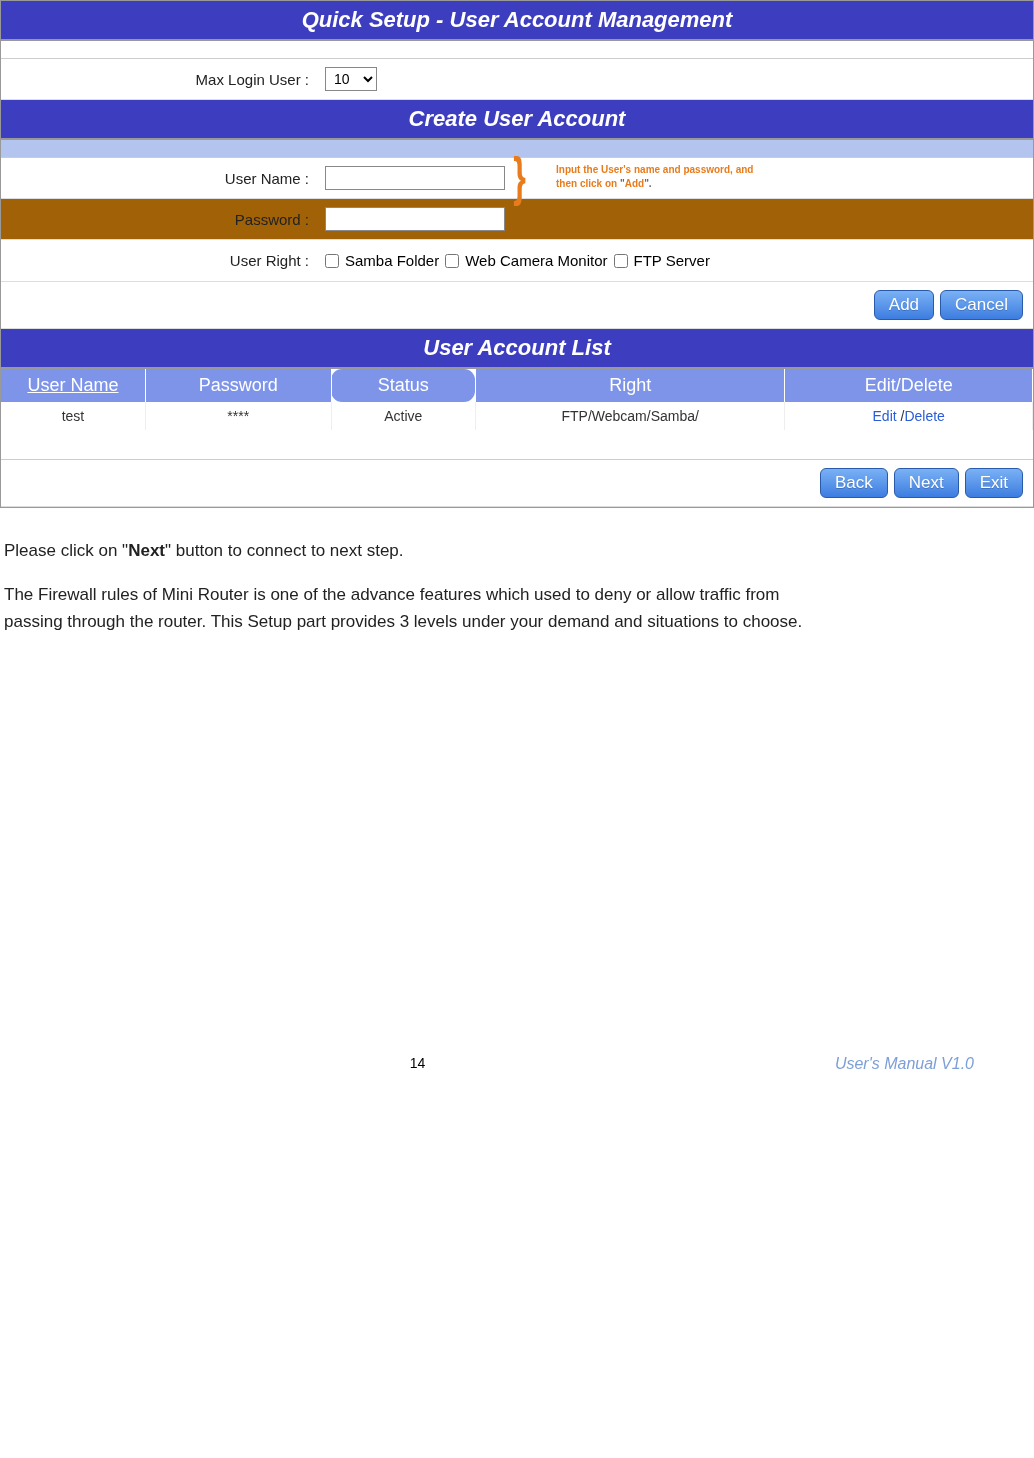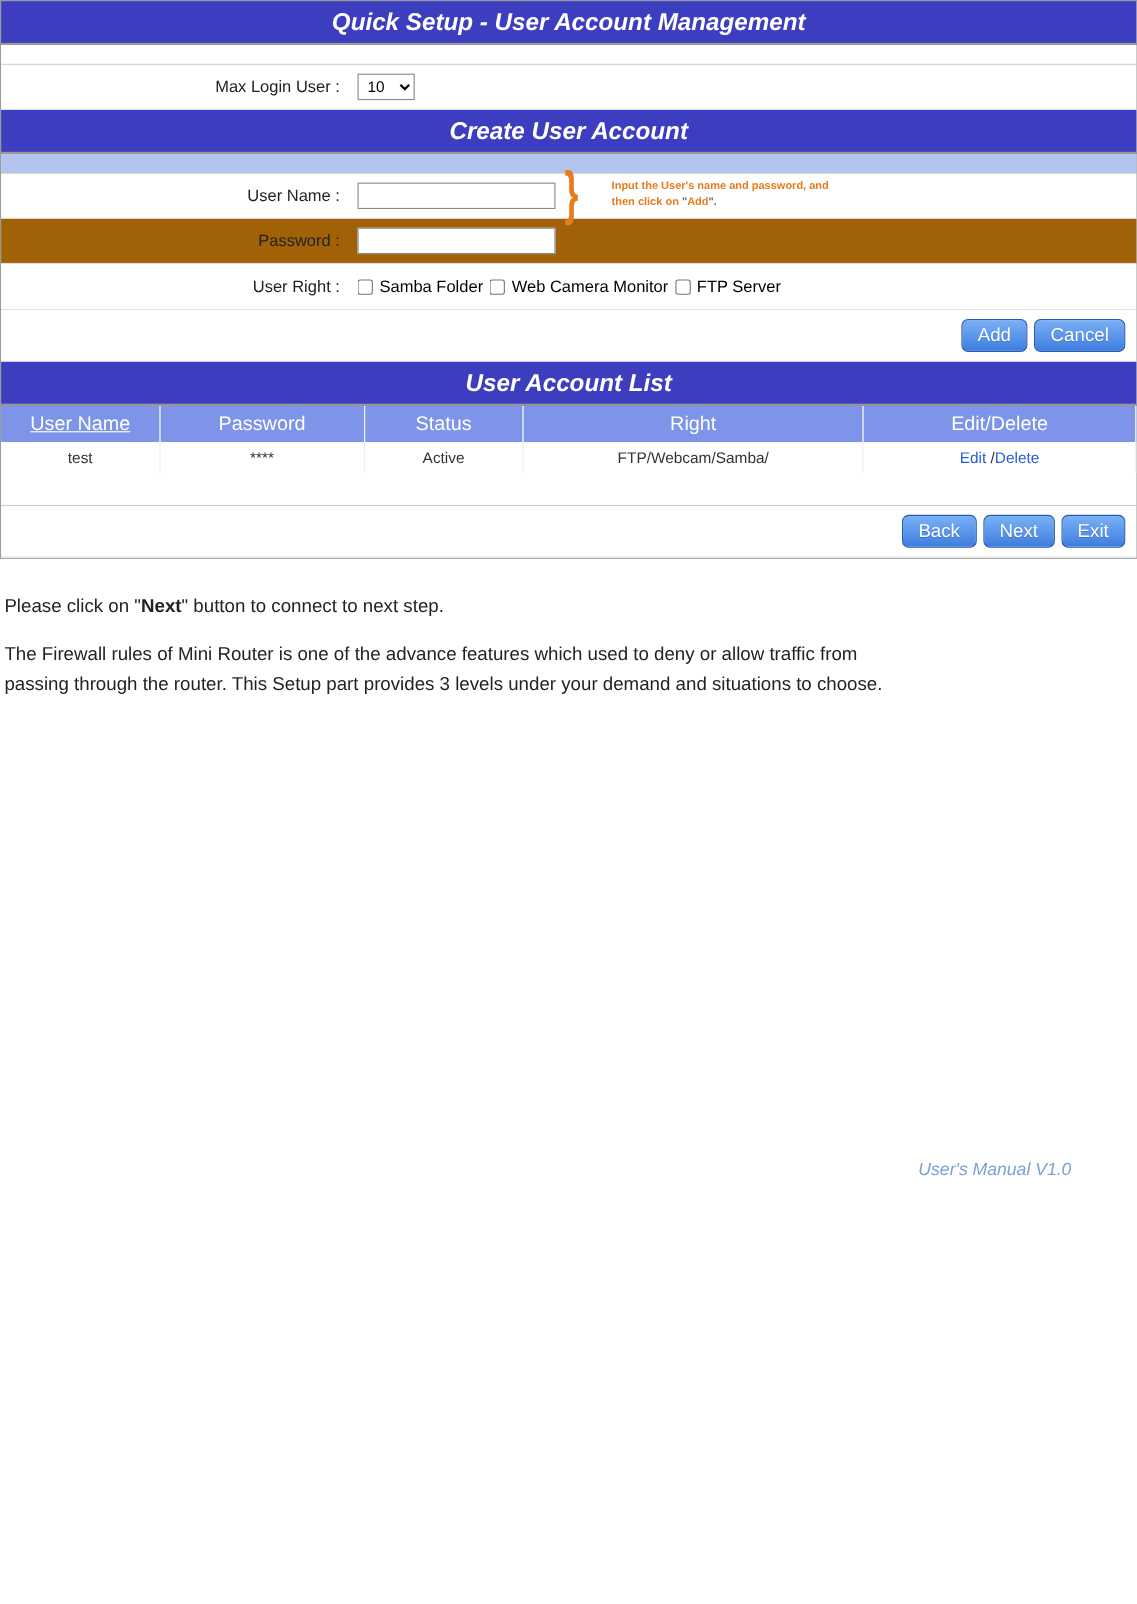--- a/index.html
+++ b/index.html
@@ -126,7 +126,7 @@
     .footer .ver { color: #7c9fd8; font-style: italic; font-size: 16px; }
     .col-un { width: 14%; text-decoration: underline; }
     .col-pw { width: 18%; }
-    .col-st { width: 14%; }
+    .col-st { width: 14%; border-radius: 11px; }
     .col-rt { width: 30%; }
     .col-ed { width: 24%; }
   </style>

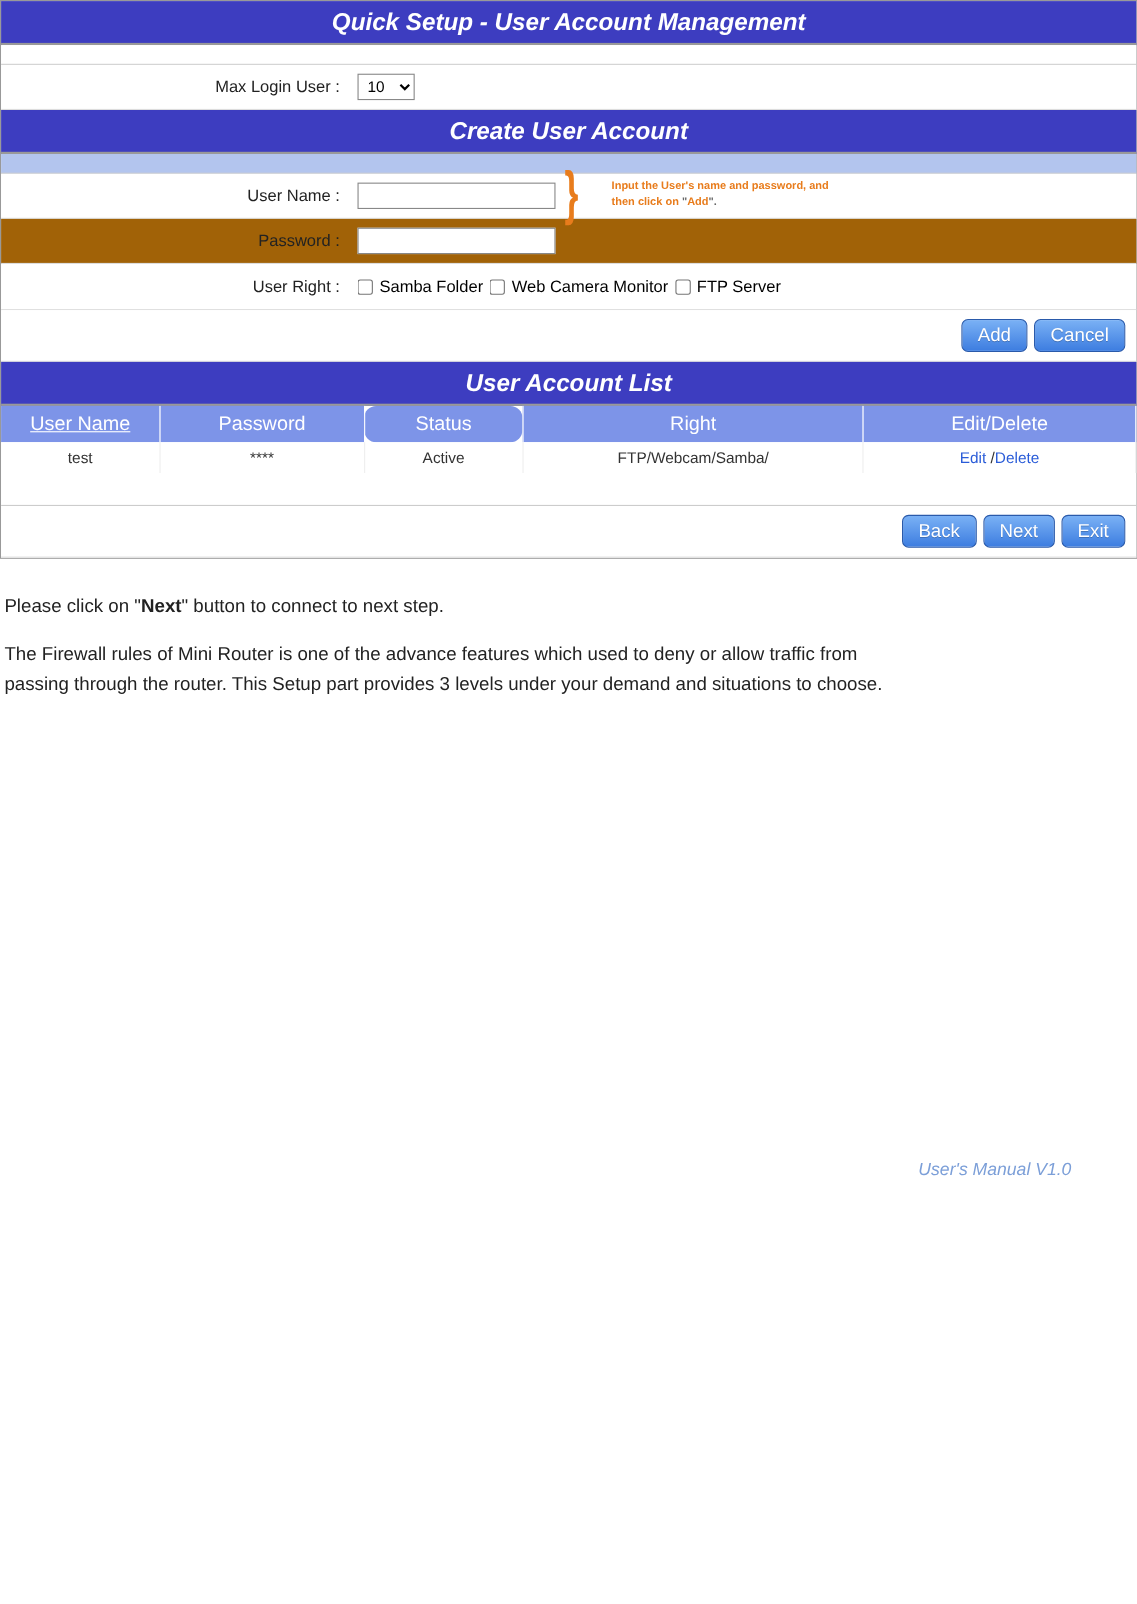--- a/index.html
+++ b/index.html
@@ -236,6 +236,7 @@
 
 <div class="footer">
   <span></span>
+  <span class="pg">14</span>
   <span class="ver">User's Manual V1.0</span>
 </div>
 

